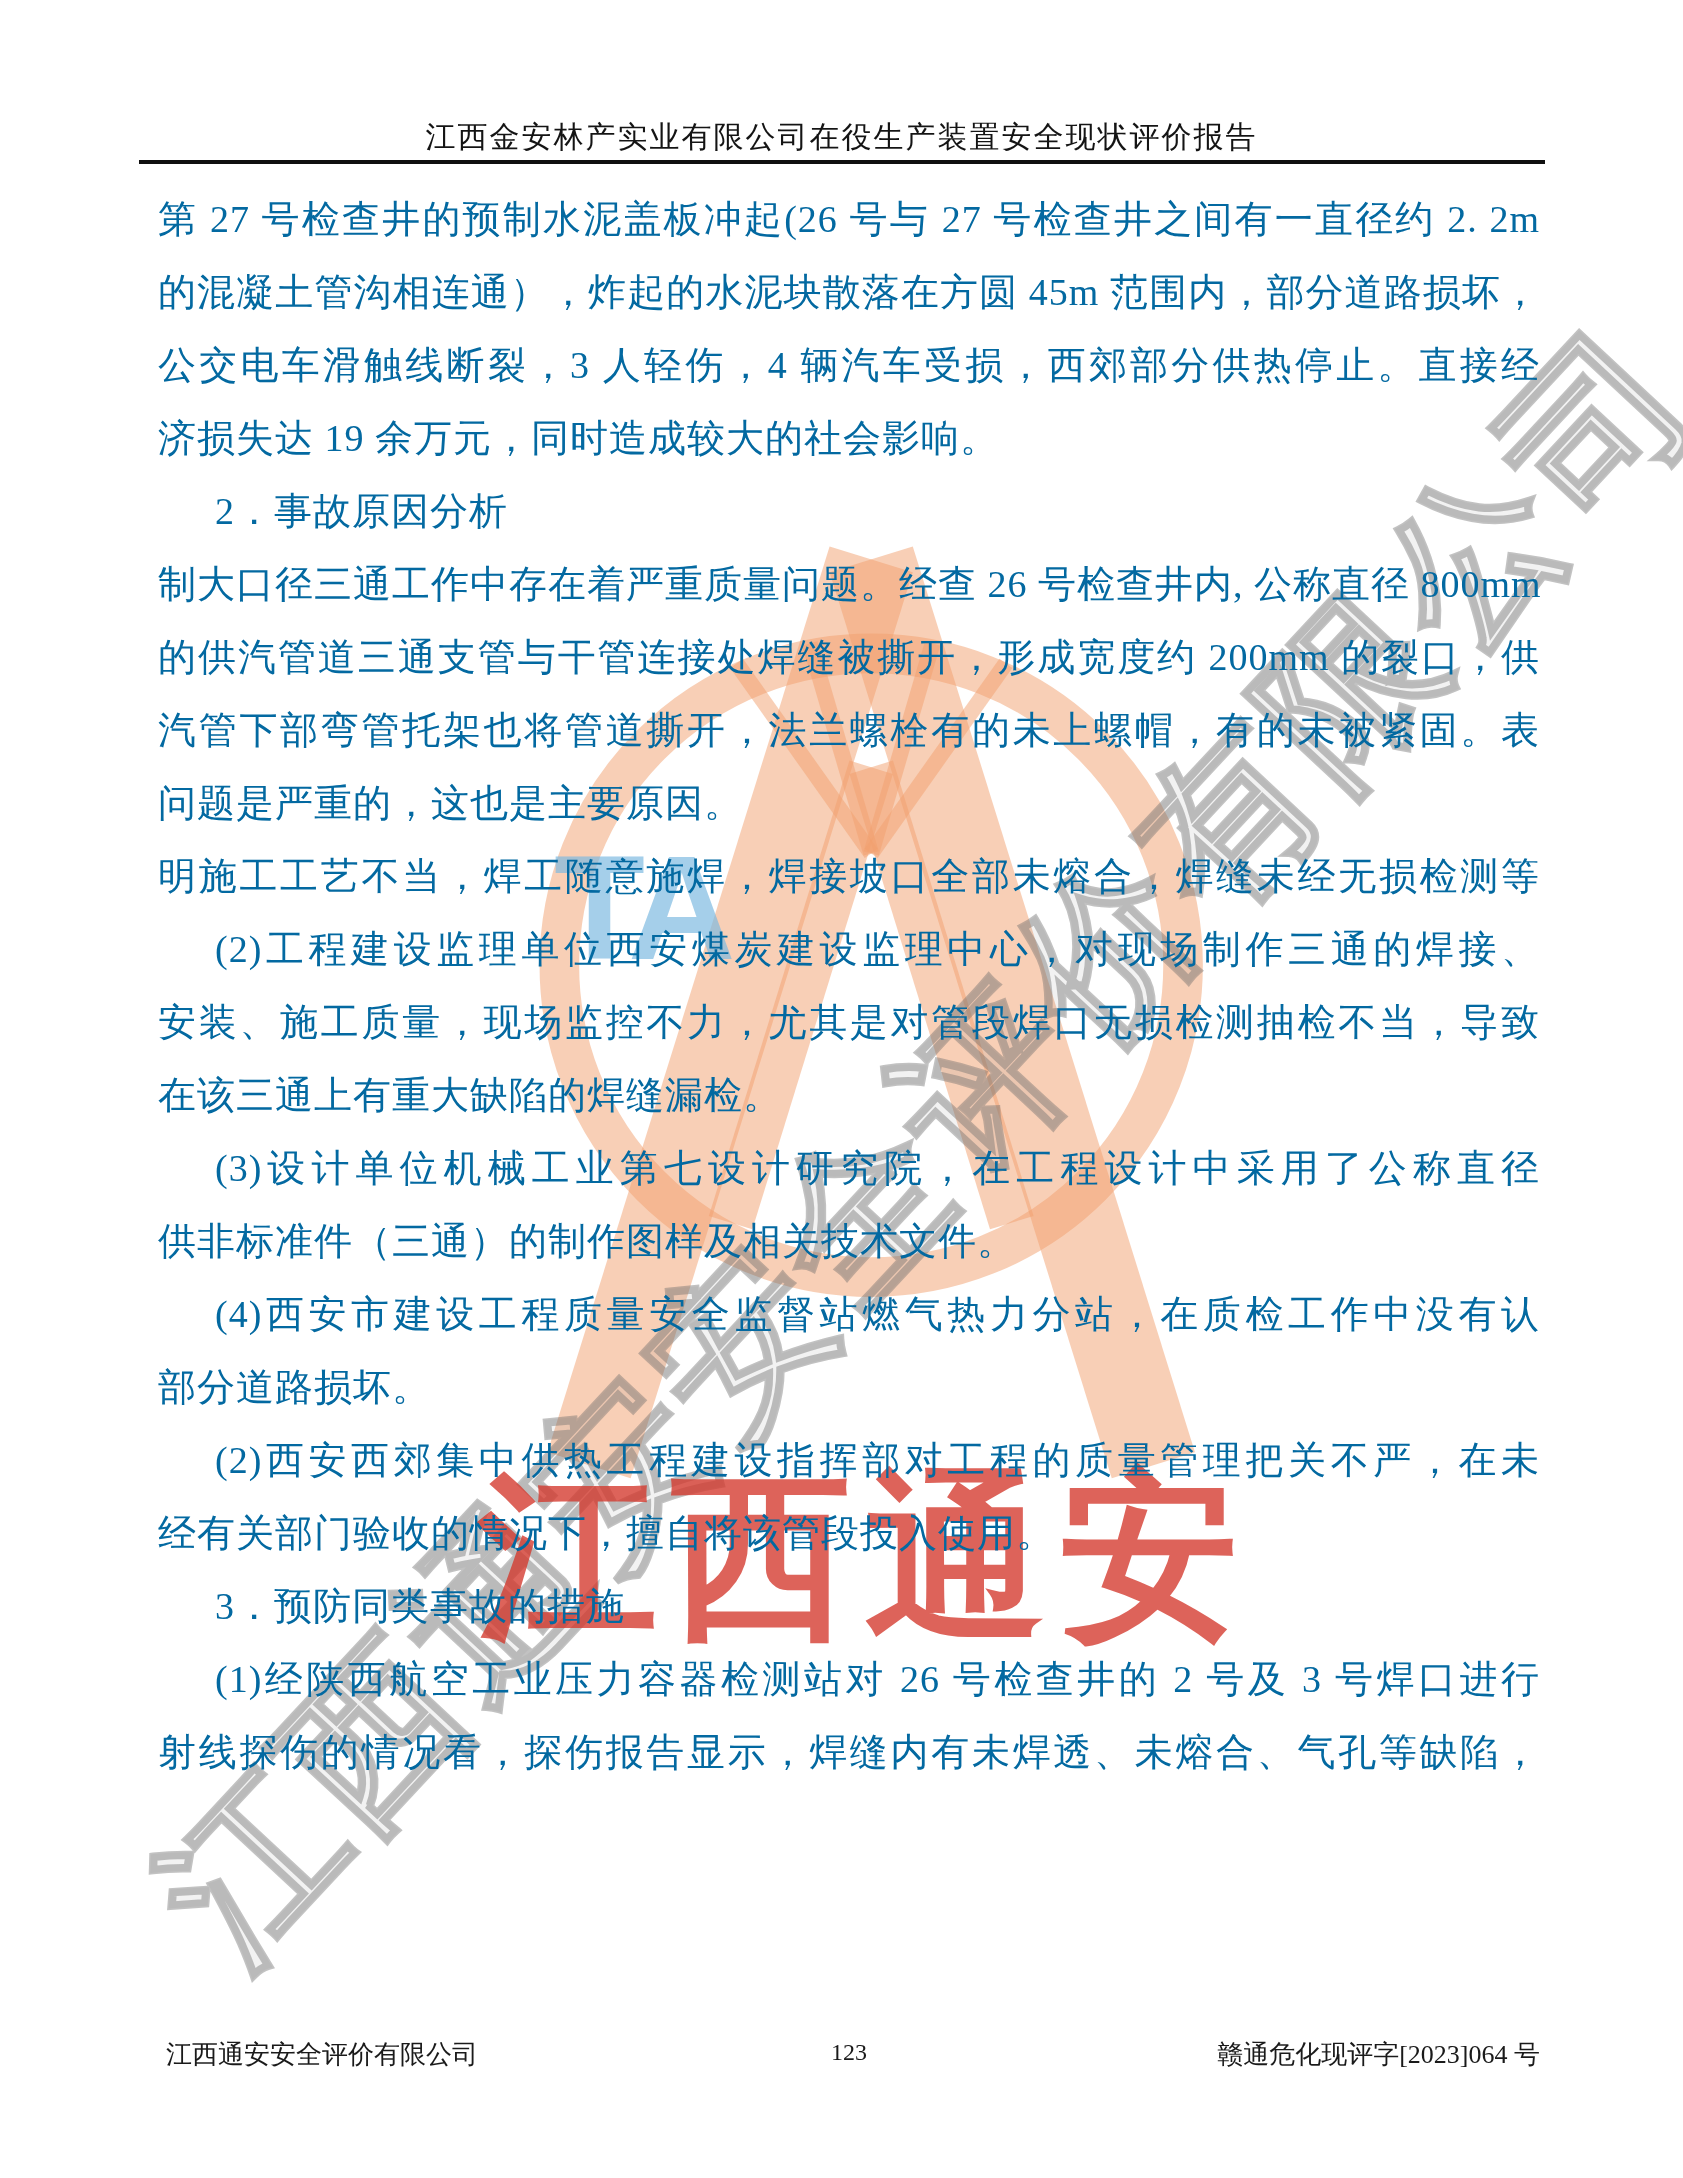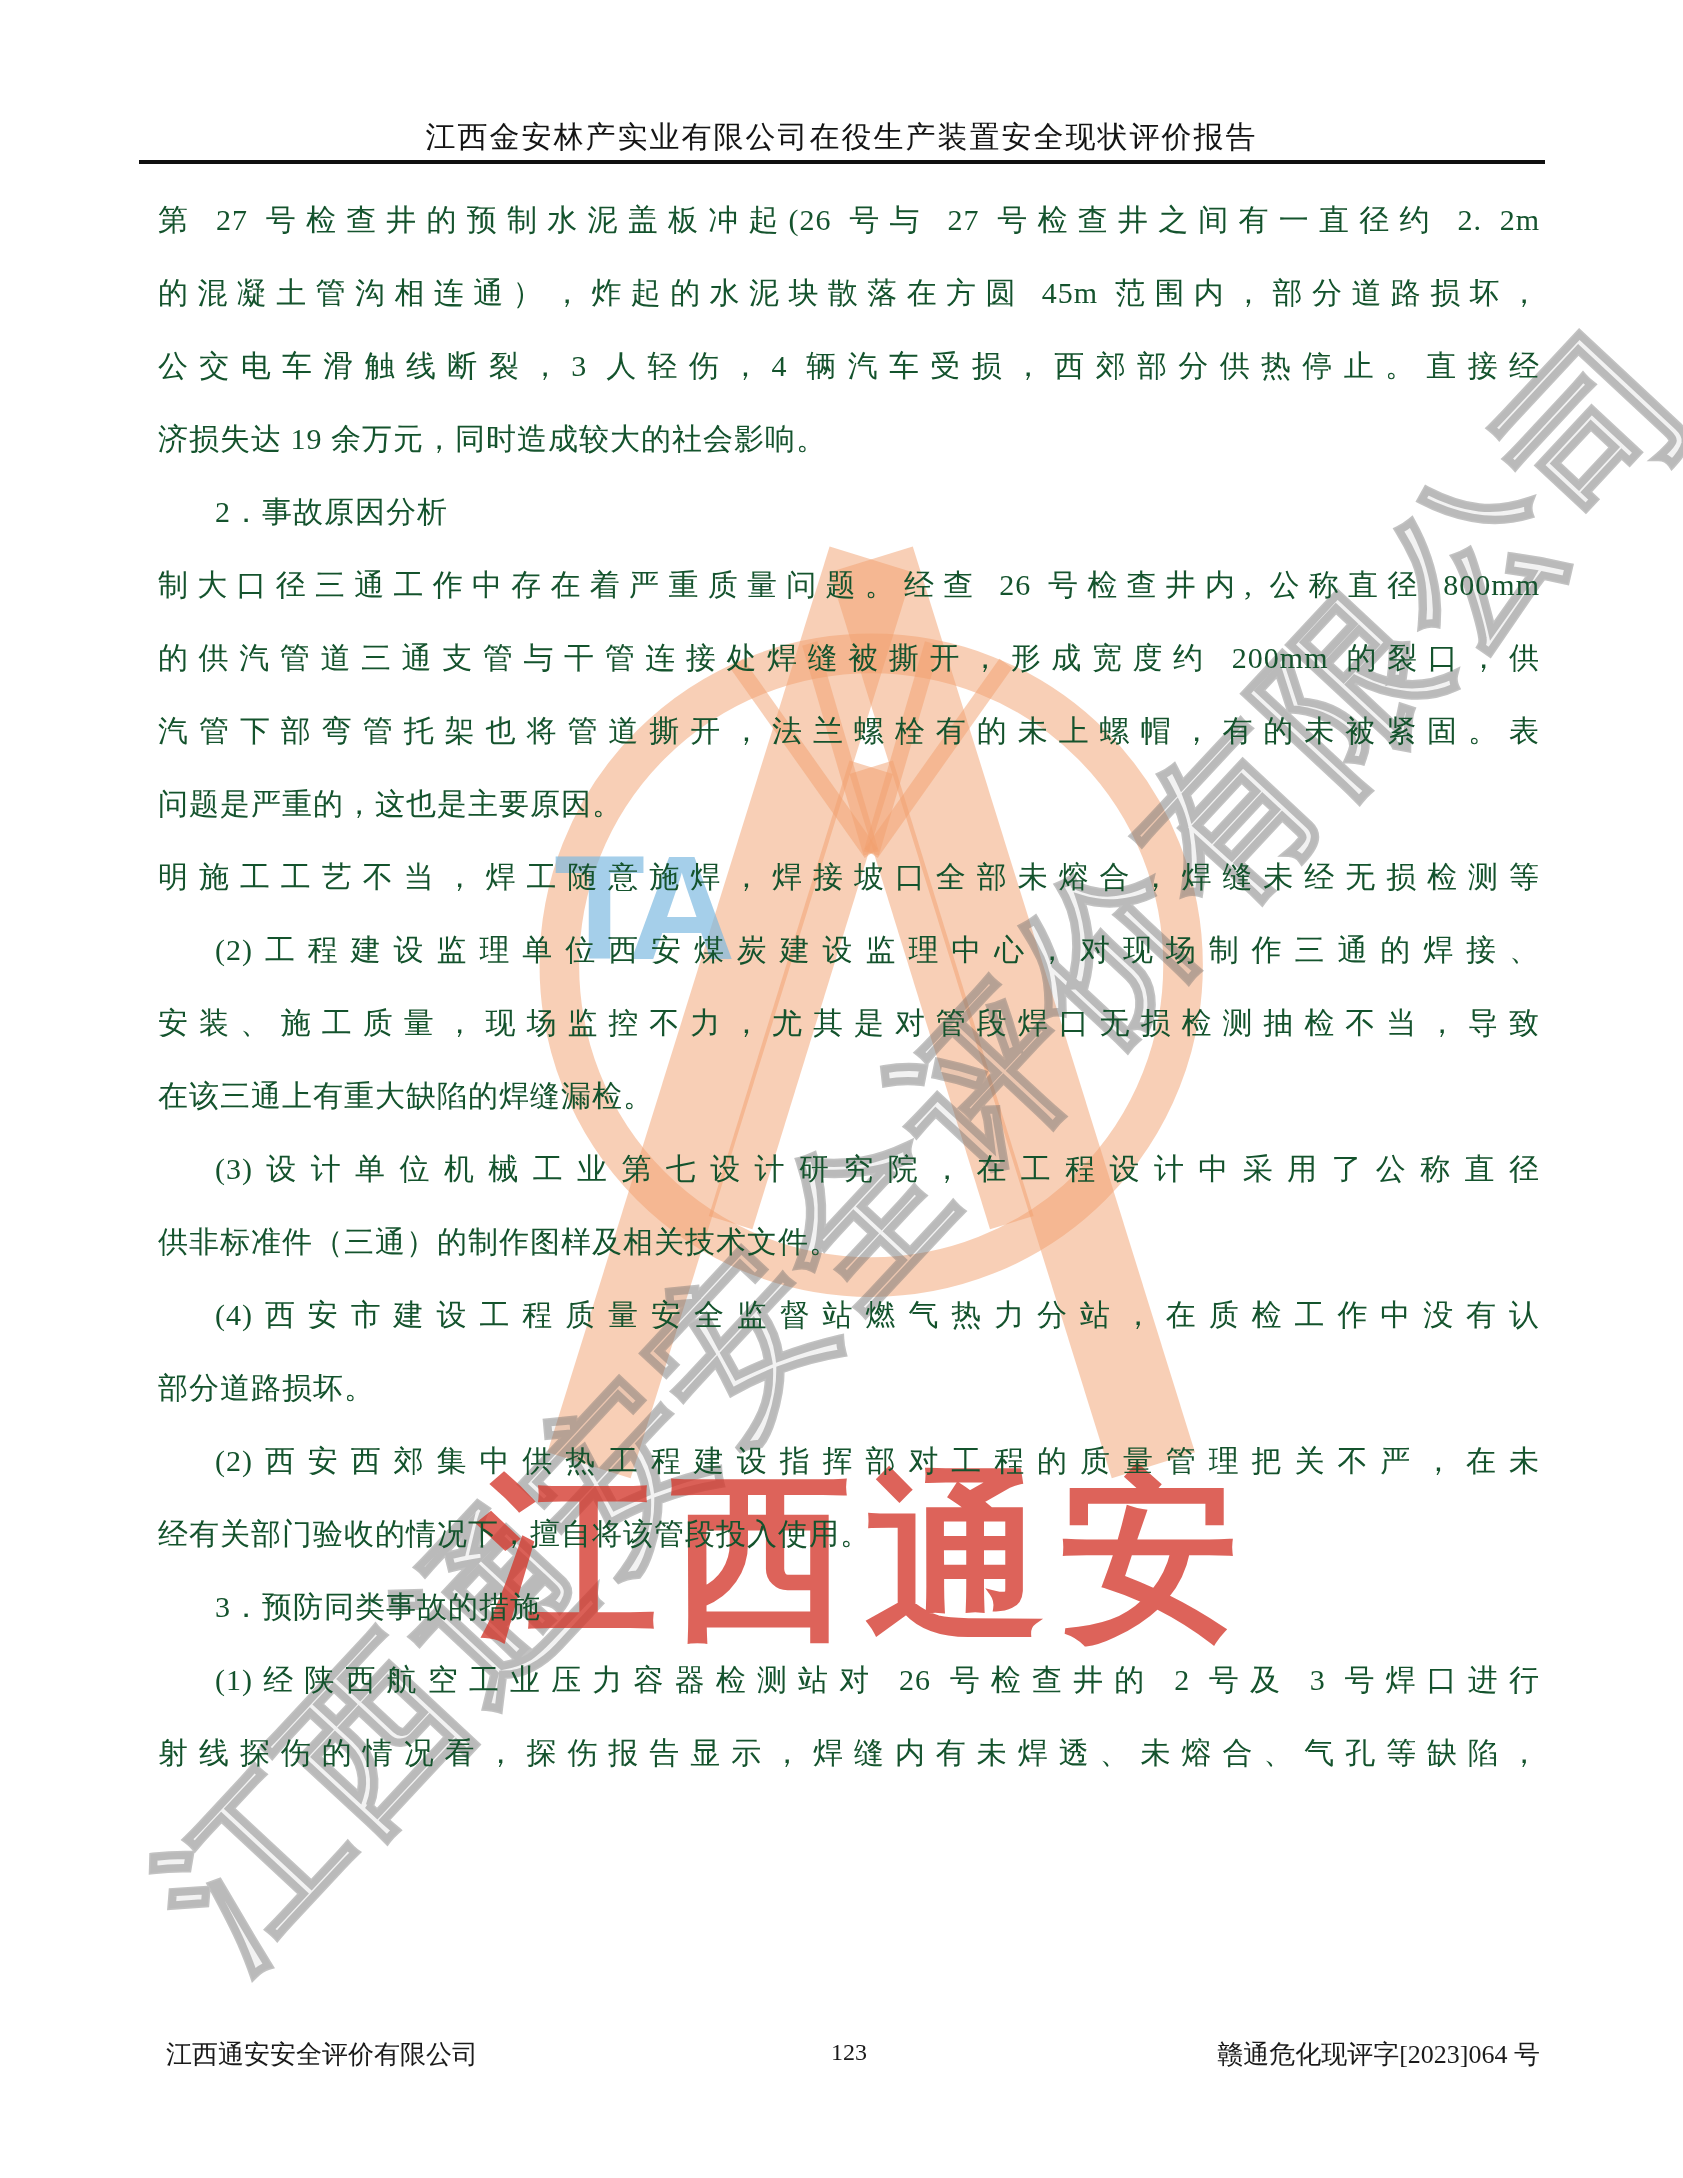--- a/index.html
+++ b/index.html
@@ -26,7 +26,7 @@
     z-index:3;
   }
   .bline{
-    height:73px;line-height:73px;font-size:30px;color:#14532d;
+    height:73px;line-height:73px;font-size:38px;color:#0369a1;
     text-align:justify;text-align-last:justify;text-justify:inter-character;
     white-space:nowrap;letter-spacing:1px;
   }

